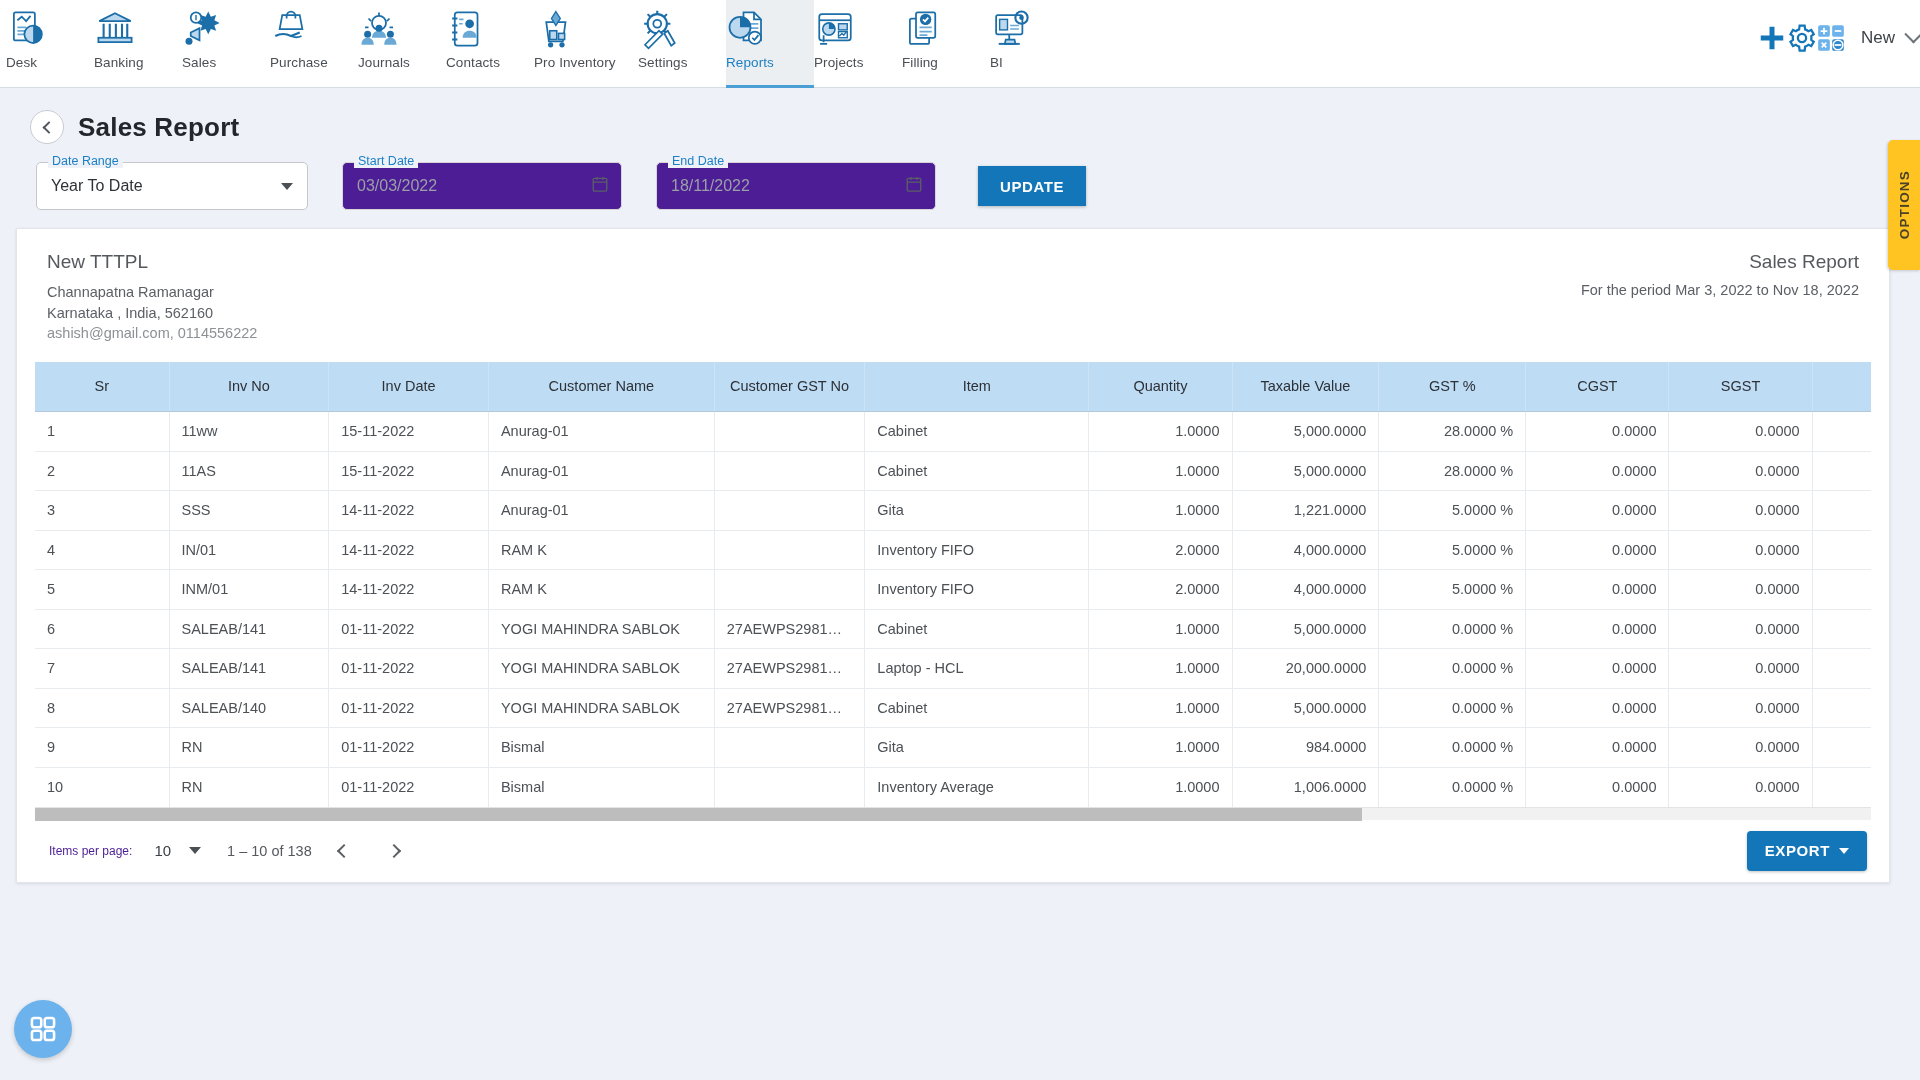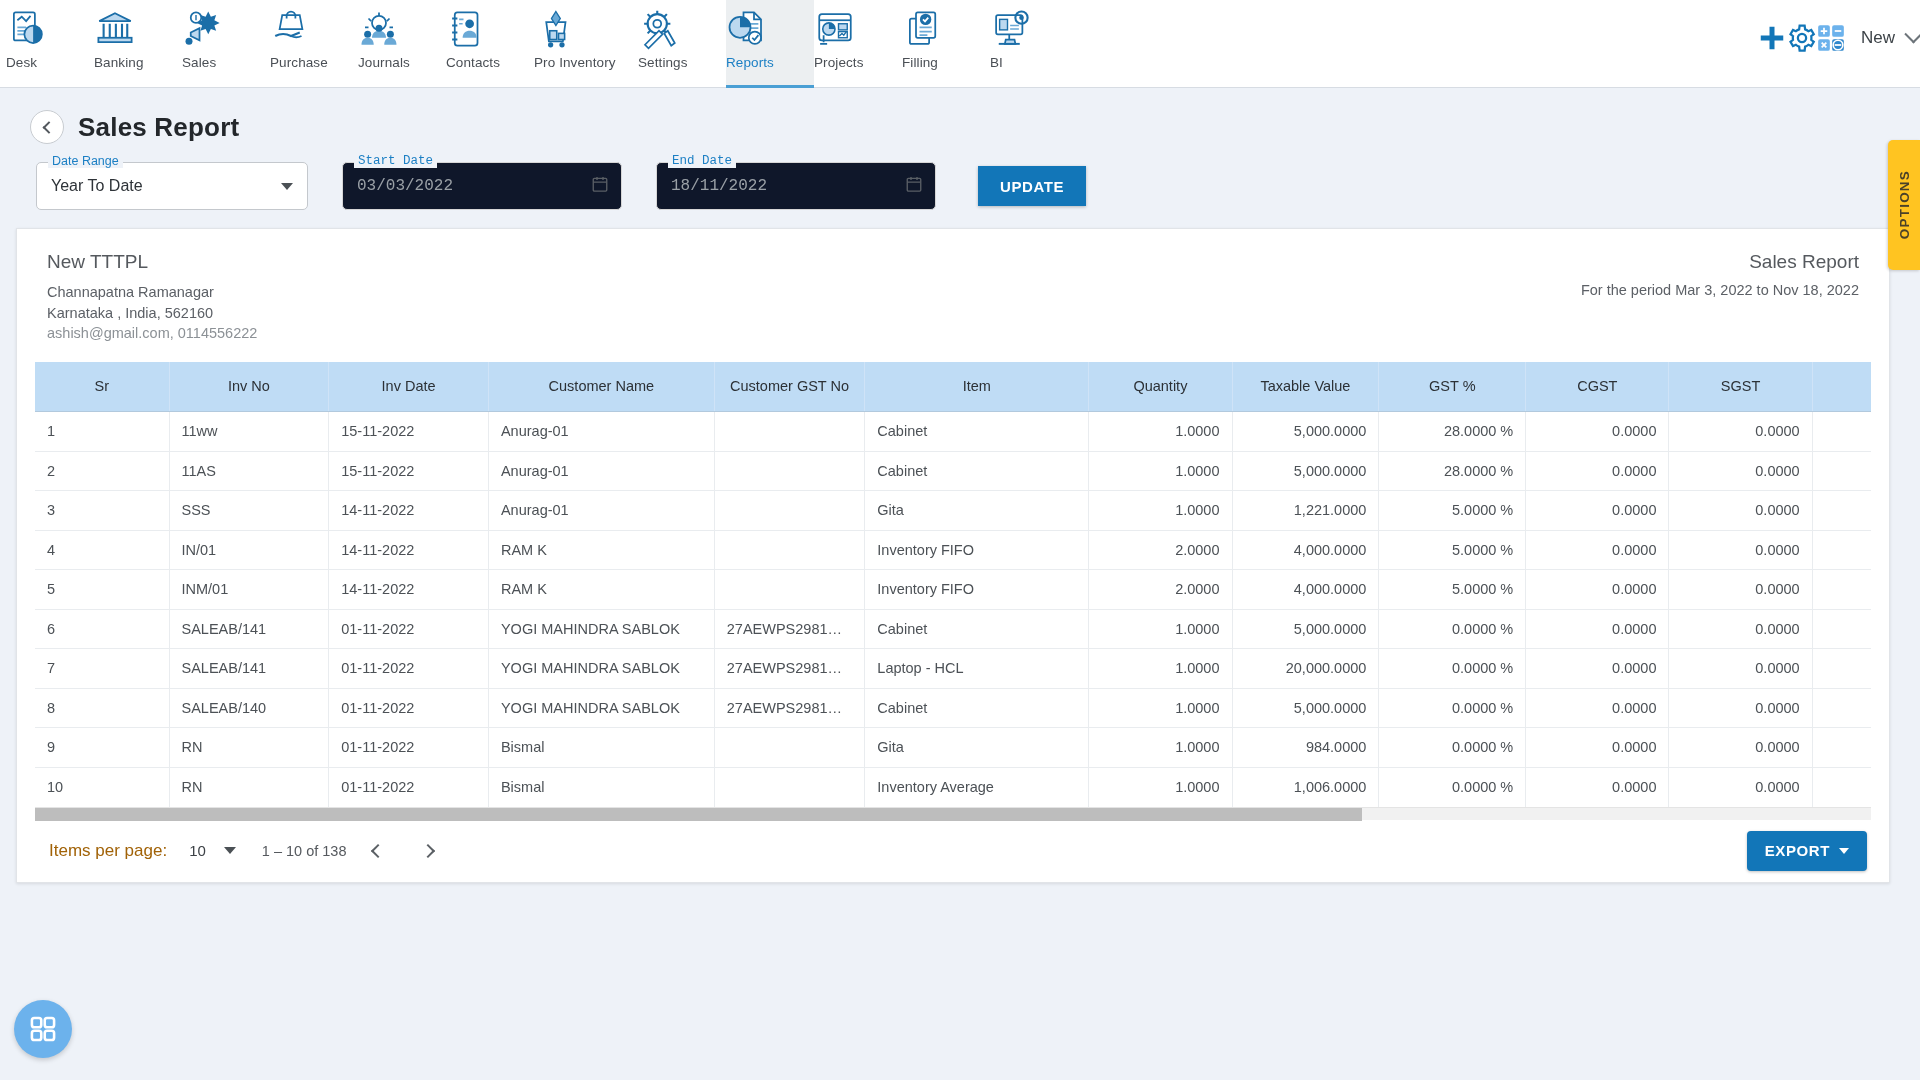--- a/index.html
+++ b/index.html
@@ -98,7 +98,7 @@
     display: flex; align-items: center;
     padding: 0 14px;
   }
-  .field.disabled { background: #0f172a; border-color: #d6d6d6; font-family: Liberation Mono, monospace; }
+  .field.disabled { background: #4c1d95; border-color: #d6d6d6; }
   .field.w1 { width: 272px; }
   .field.w2 { width: 280px; }
   .field-label {

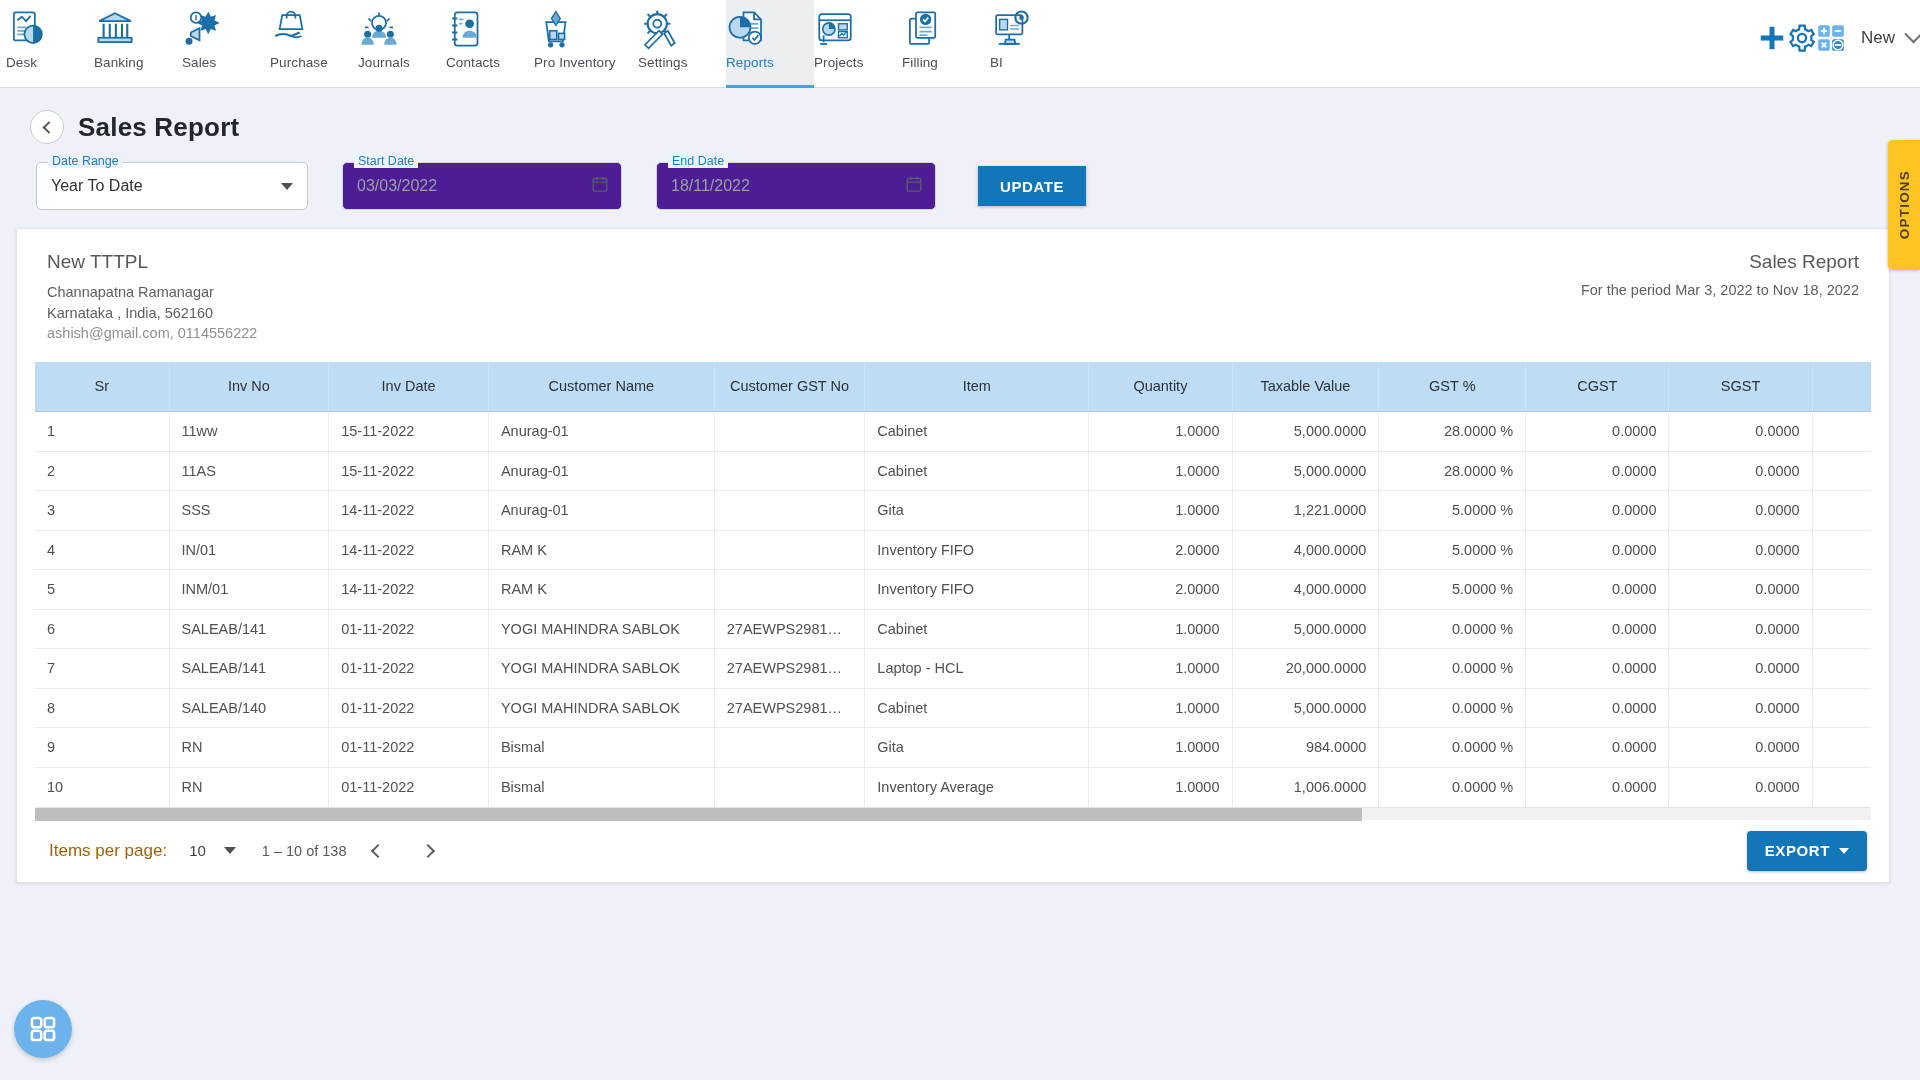--- a/index.html
+++ b/index.html
@@ -191,7 +191,7 @@
     height: 62px;
     padding: 0 22px 0 32px;
   }
-  .ipp-label { font-size: 17px; color: #a16207; }
+  .ipp-label { font-size: 12px; color: #4c1d95; }
   .ipp-val { font-size: 15px; color: #3c4146; margin-left: 22px; }
   .ipp-caret {
     width: 0; height: 0; margin-left: 18px;

